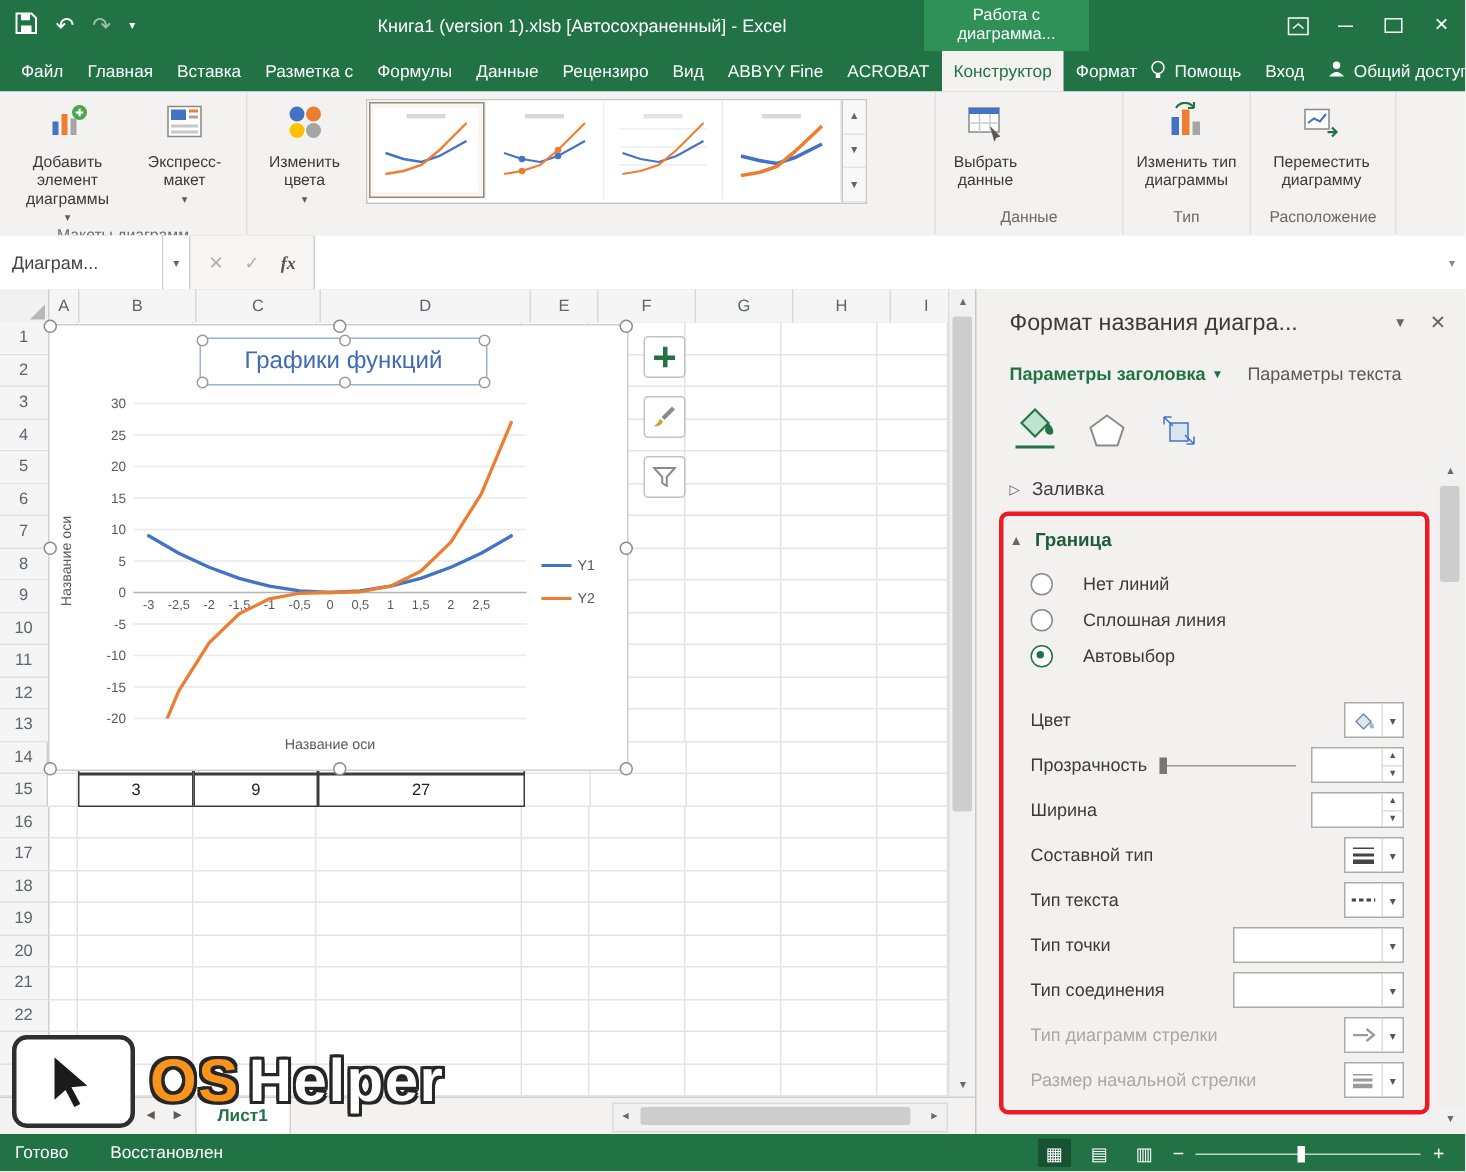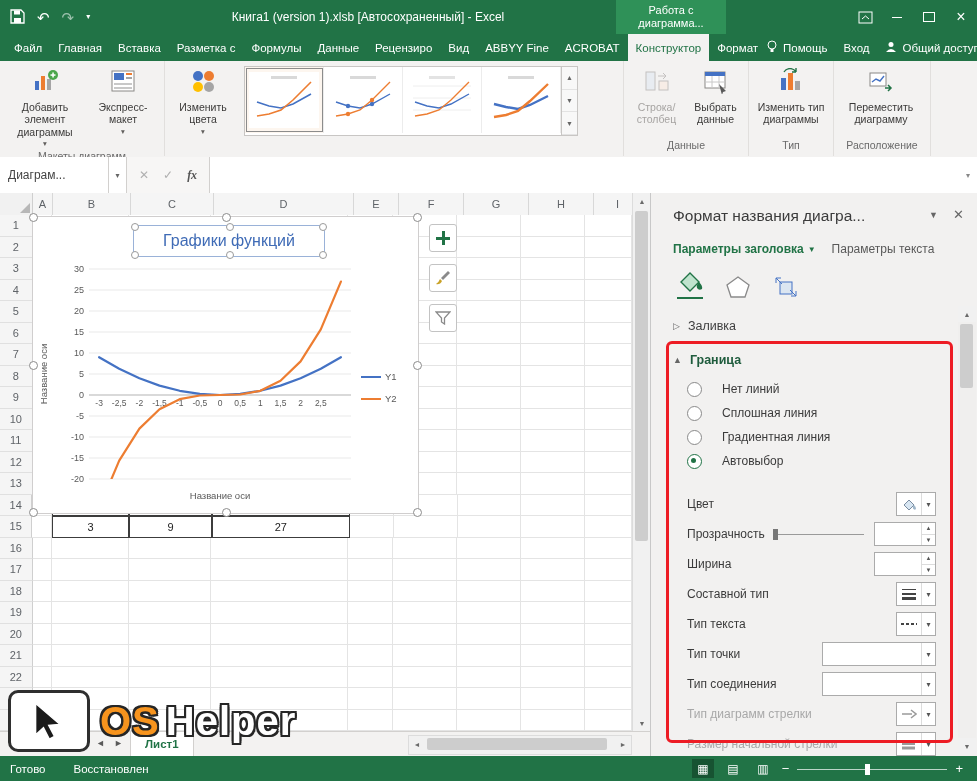--- a/index.html
+++ b/index.html
@@ -11,7 +11,7 @@
   .qat{position:absolute;left:10px;top:0;height:34px;display:flex;align-items:center;gap:12px;}
   .qi{color:#fff;font-size:15px;line-height:1;}
   .qi.small{font-size:8px;}
-  #wtitle{position:absolute;left:138px;top:0;width:460px;height:34px;line-height:34px;text-align:center;
+  #wtitle{position:absolute;left:158px;top:0;width:460px;height:34px;line-height:34px;text-align:center;
           font-size:12px;white-space:nowrap;overflow:hidden;}
   #ctxgroup{position:absolute;left:616px;top:0;width:102px;height:34px;background:#2f9158;
             display:flex;align-items:center;justify-content:center;font-size:11px;text-align:center;

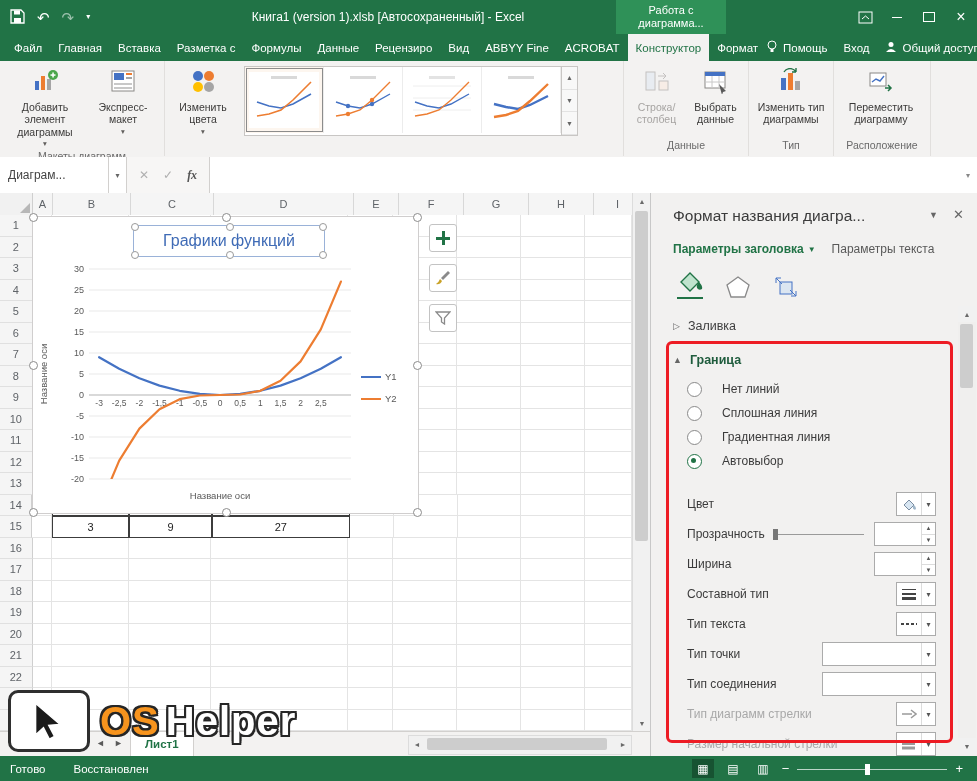--- a/index.html
+++ b/index.html
@@ -324,14 +324,6 @@
 
     <div class="rgroup" style="width:124px">
       <div class="gbody">
-        <div class="bigbtn disabled" style="width:60px">
-          <span><svg width="26" height="26">
-                <rect x="2" y="4" width="9" height="18" fill="#dce6f1" stroke="#8a8886"></rect>
-                <rect x="15" y="13" width="9" height="9" fill="#fde9d9" stroke="#8a8886"></rect>
-                <path d="M14 8 h8 m-3 -3 l3 3 l-3 3" fill="none" stroke="#8a8886"></path>
-              </svg></span>
-          <span class="blabel">Строка/ столбец</span>
-        </div>
         <div class="bigbtn" style="width:60px">
           <span><svg width="26" height="26">
                 <rect x="2" y="4" width="20" height="16" fill="#fff" stroke="#8a8886"></rect>

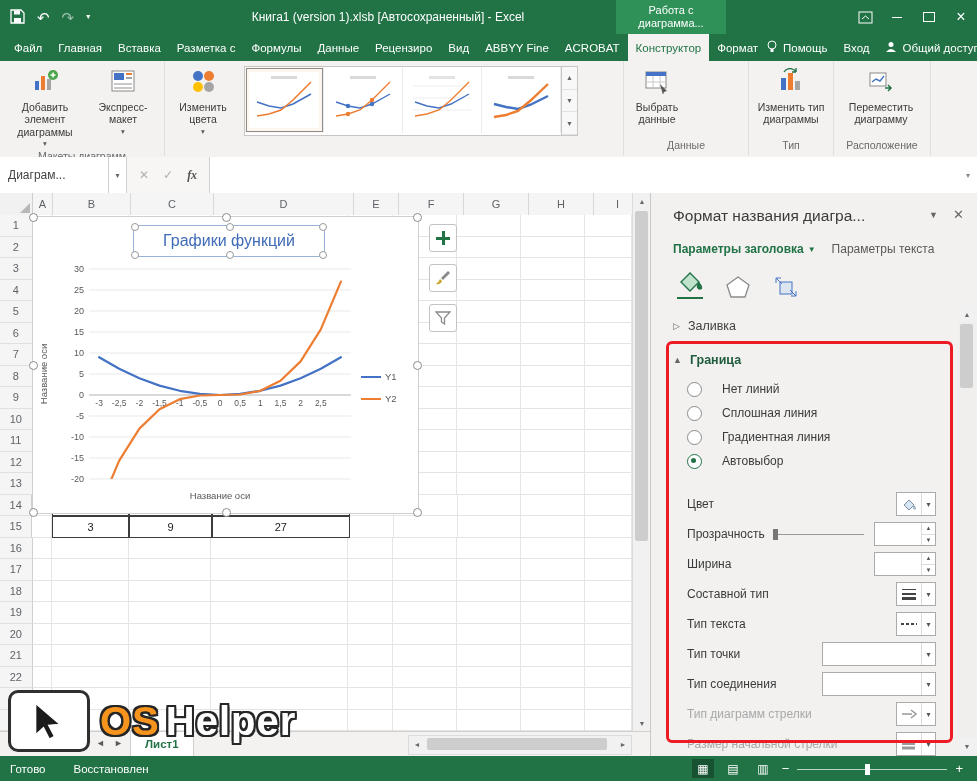--- a/index.html
+++ b/index.html
@@ -833,10 +833,6 @@
           <span class="rlab">Сплошная линия</span>
         </div>
         <div class="rrow">
-          <span class="radio"></span>
-          <span class="rlab">Градиентная линия</span>
-        </div>
-        <div class="rrow">
           <span class="radio sel"></span>
           <span class="rlab">Автовыбор</span>
         </div>

